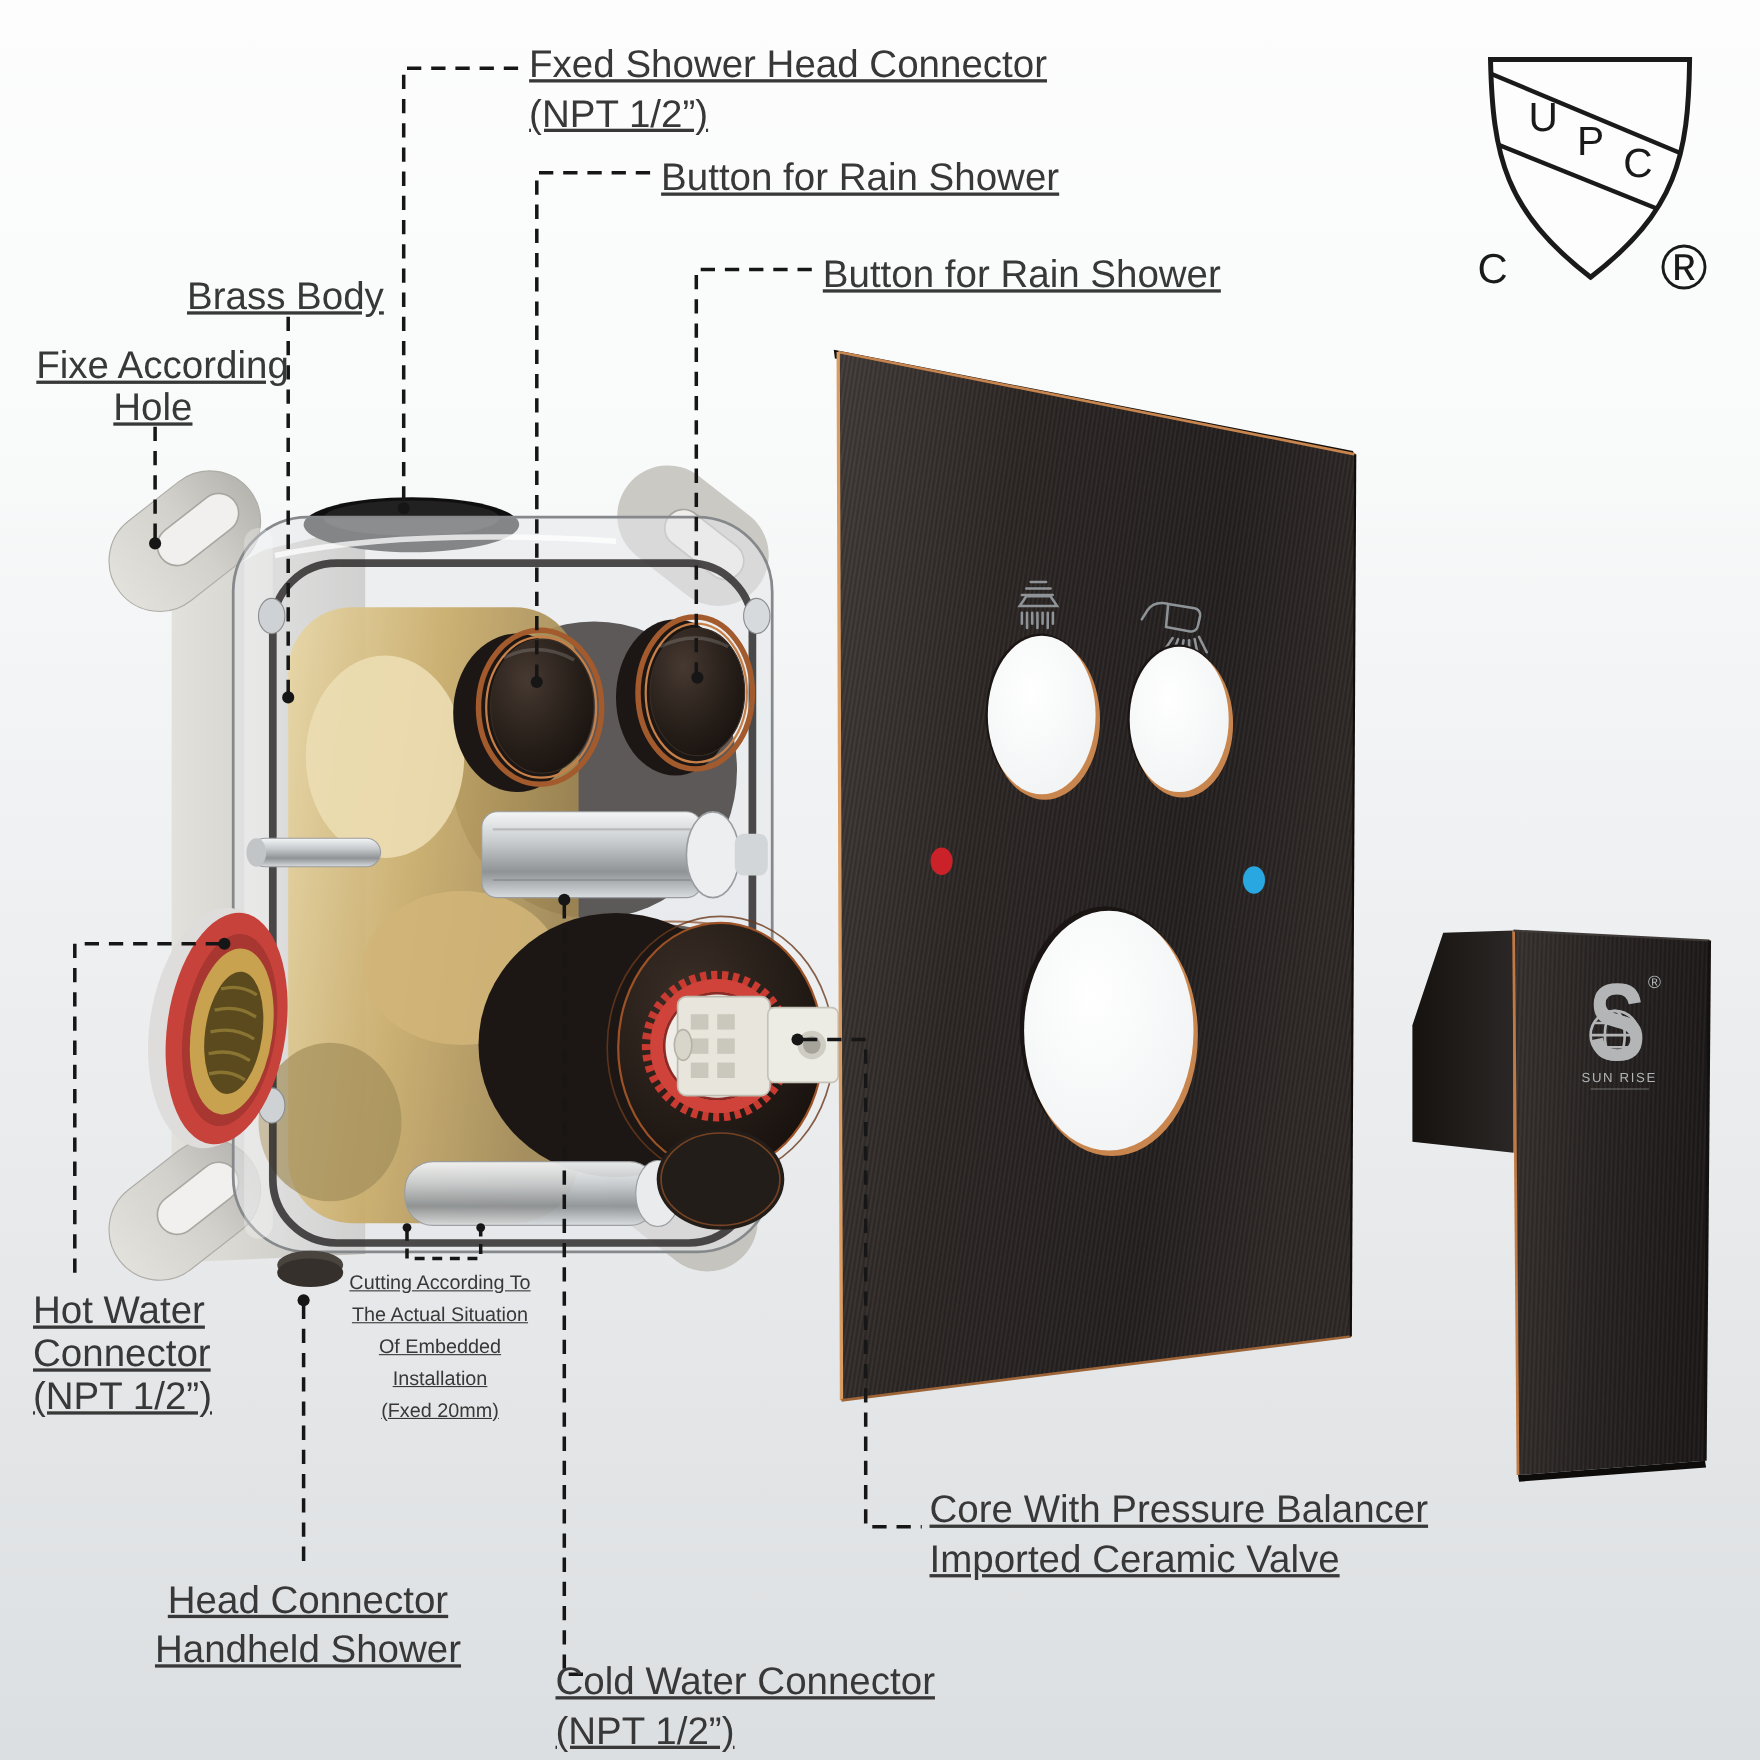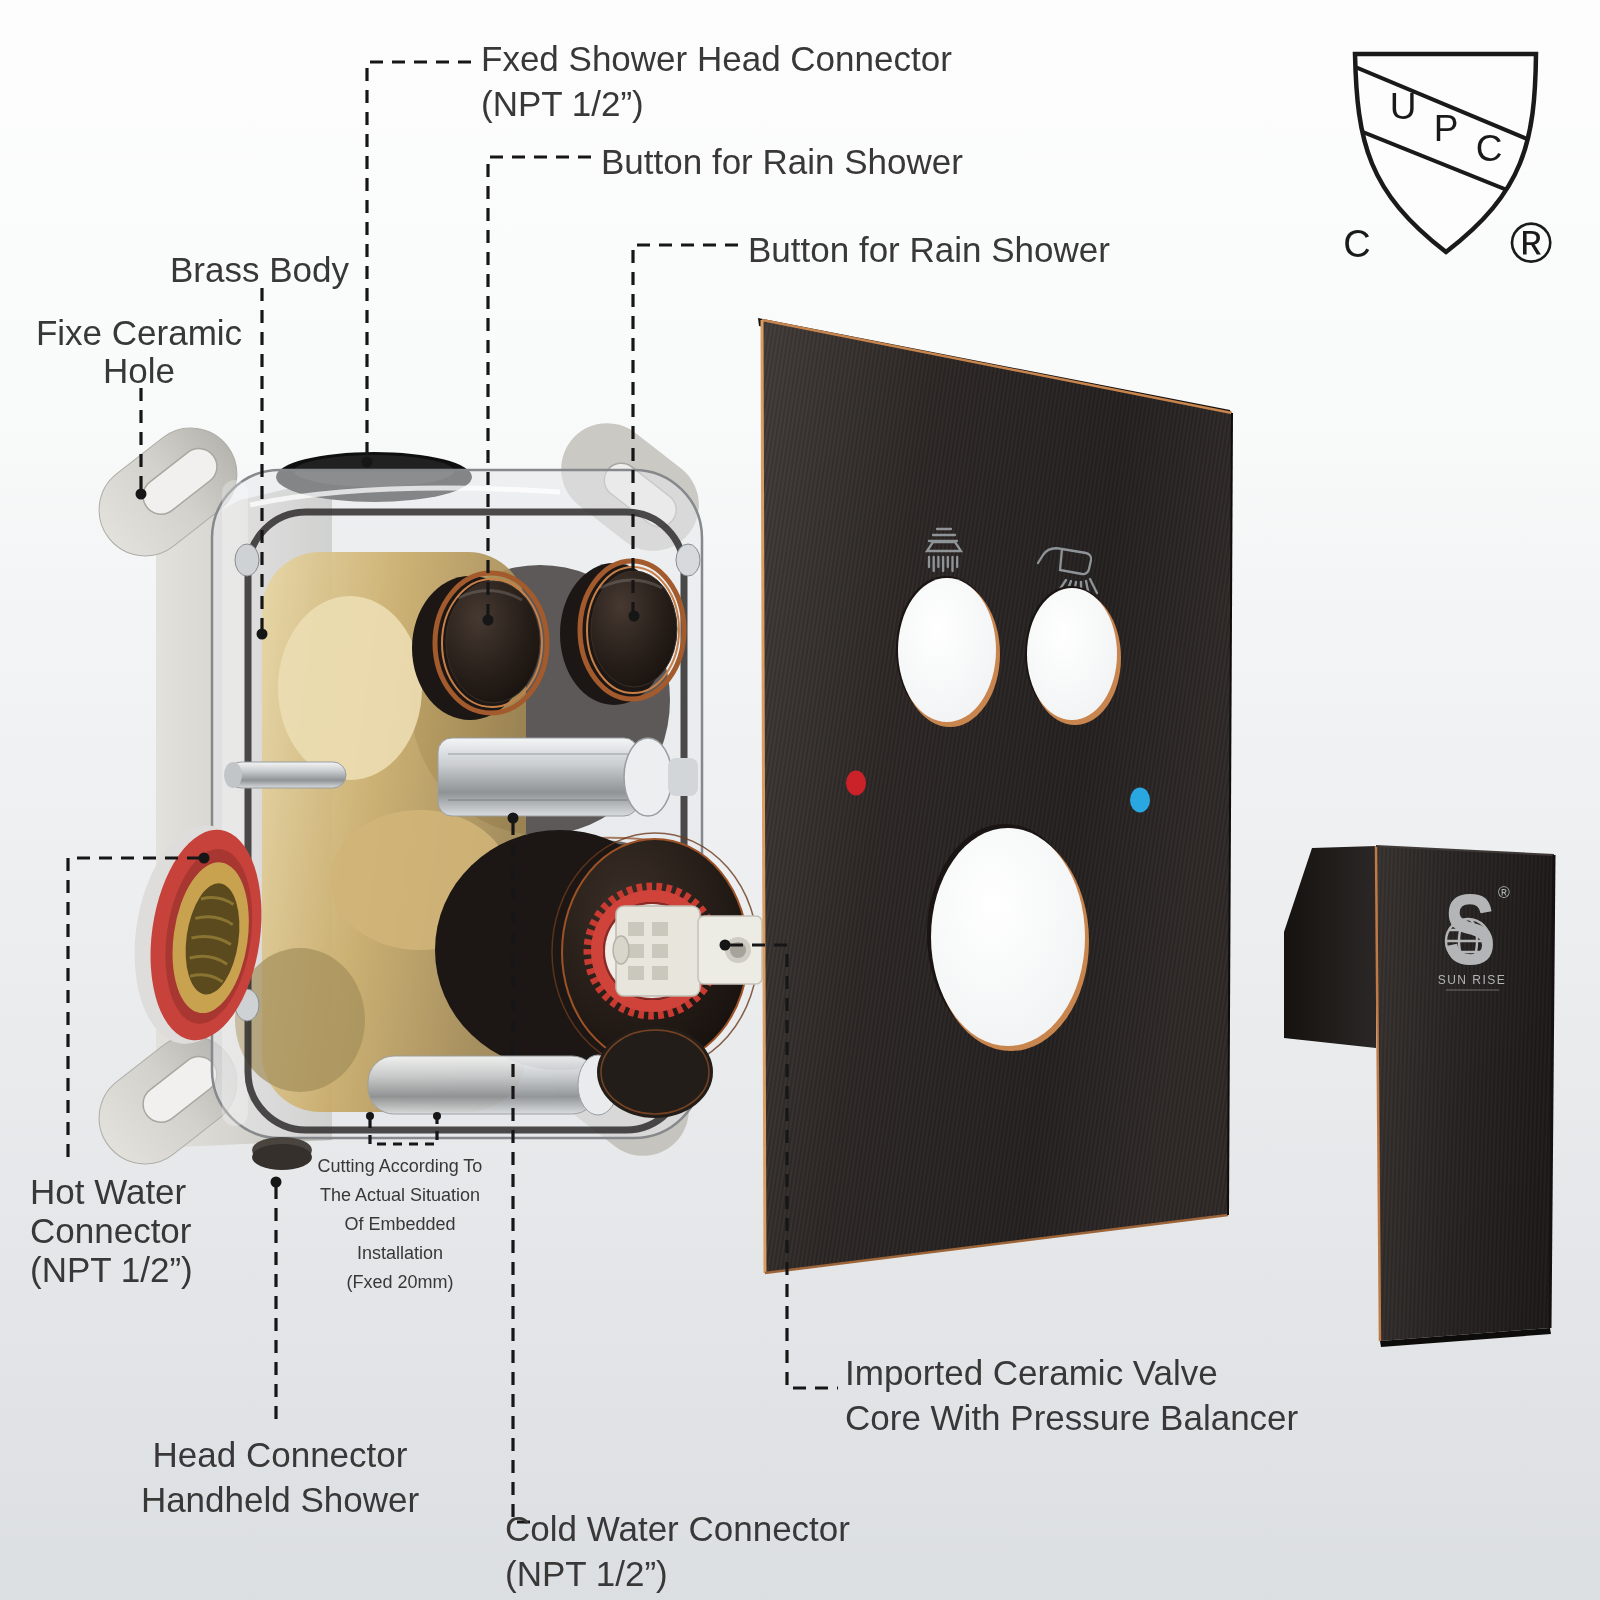--- a/index.html
+++ b/index.html
@@ -9,7 +9,7 @@
     font-family:"Liberation Sans",sans-serif;
   }
   svg.scene{position:absolute;left:0;top:0;}
-  .lbl{position:absolute;color:#383838;font-size:35px;line-height:45px;}
+  .lbl{position:absolute;color:#383838;font-size:35px;line-height:45px;text-decoration:underline;}
   .lbl .ln{display:block;white-space:nowrap;}
   .lbl.center{text-align:center;}
   .lbl.small{font-size:18px;line-height:29px;}

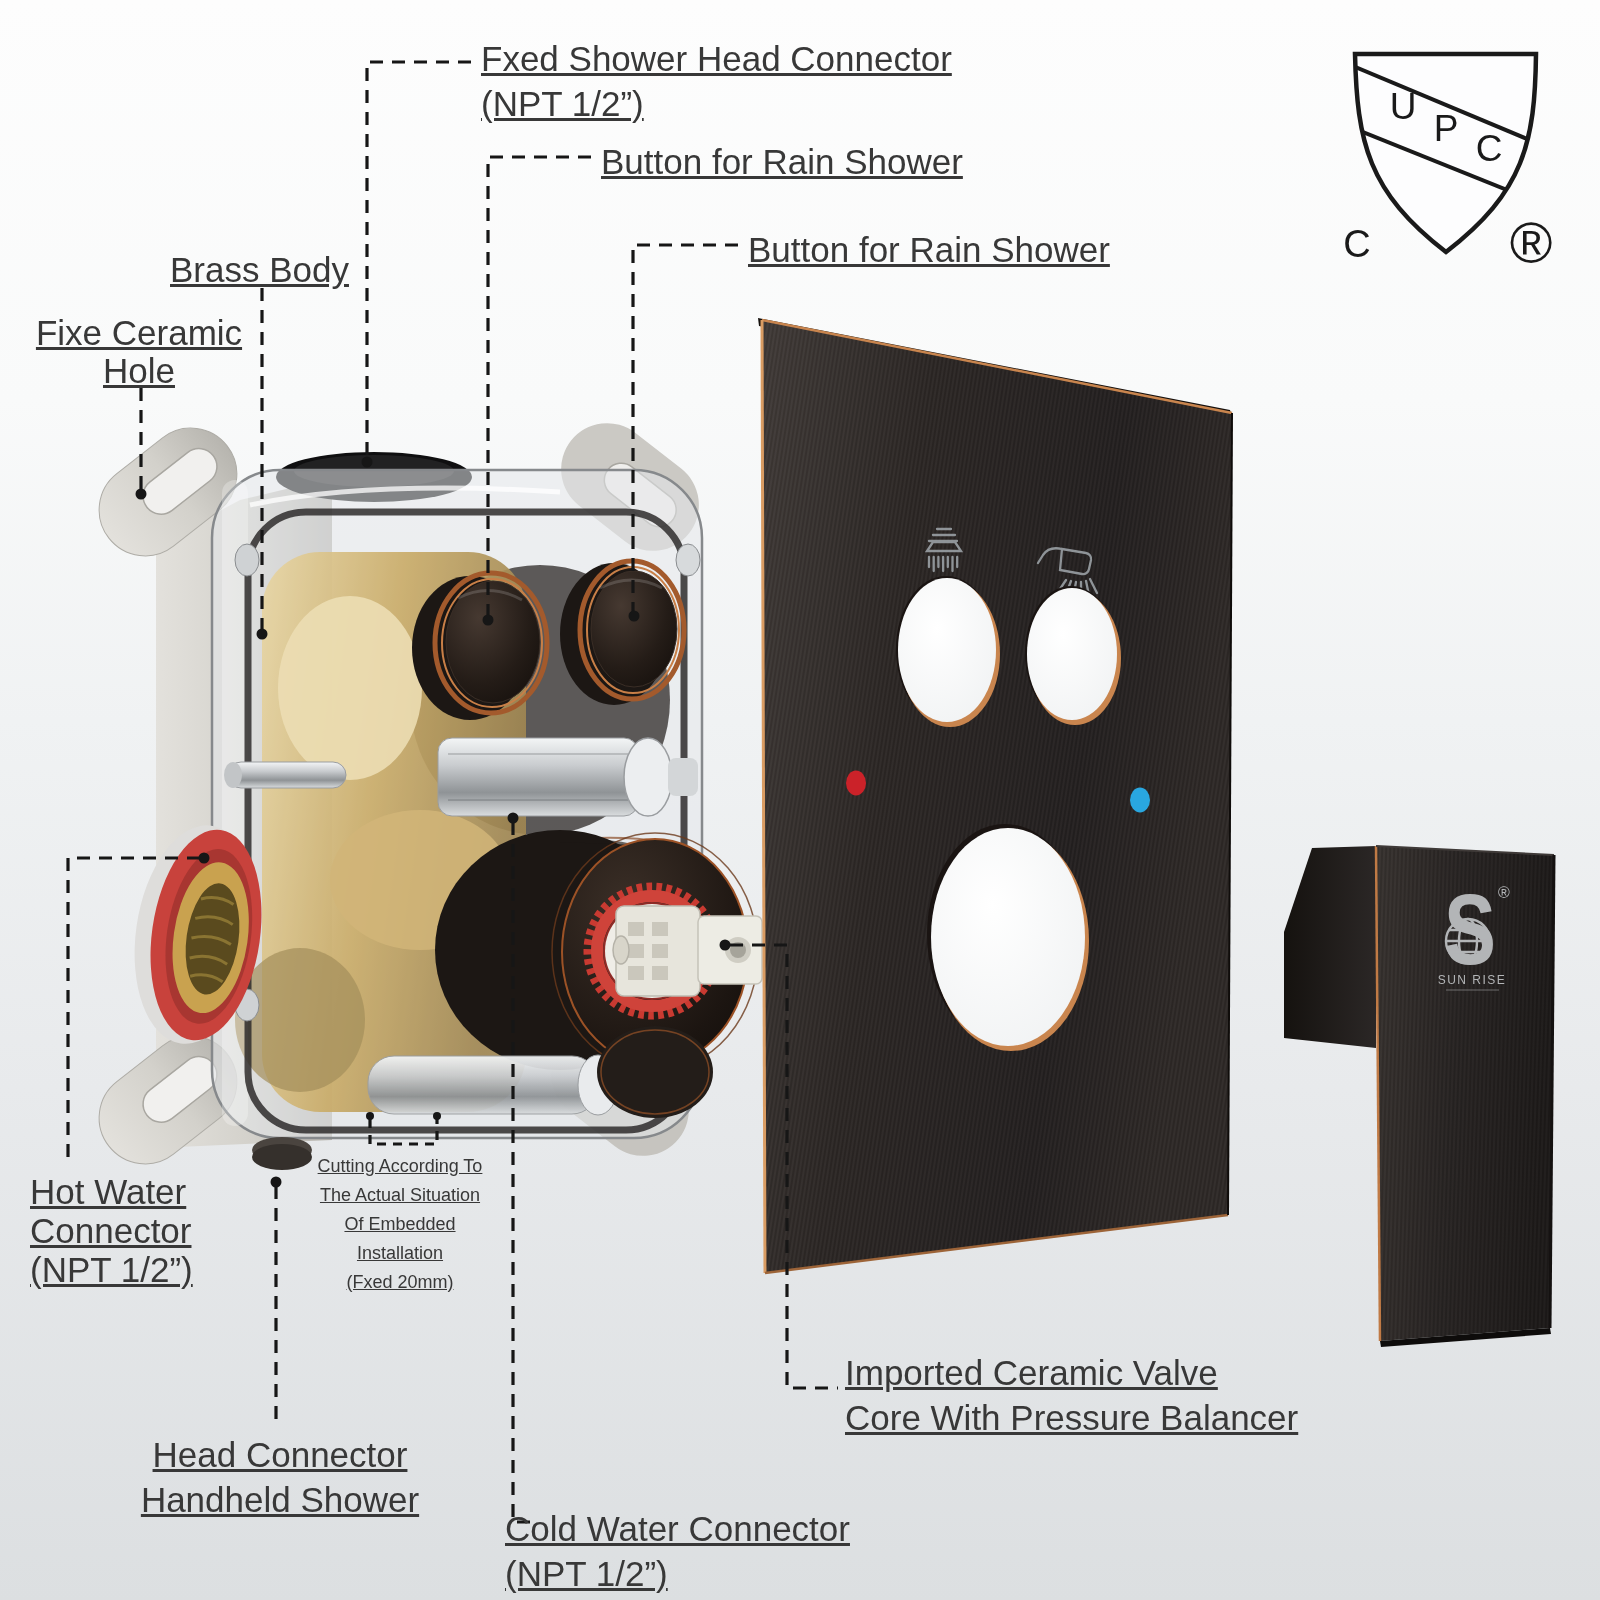--- a/index.html
+++ b/index.html
@@ -336,7 +336,7 @@
 </div>
 
 <div class="lbl center" style="left:33px;top:314px;width:212px;line-height:38px;">
-  <span class="ln">Fixe Ceramic</span>
+  <span class="ln">Fixe According</span>
   <span class="ln">Hole</span>
 </div>
 

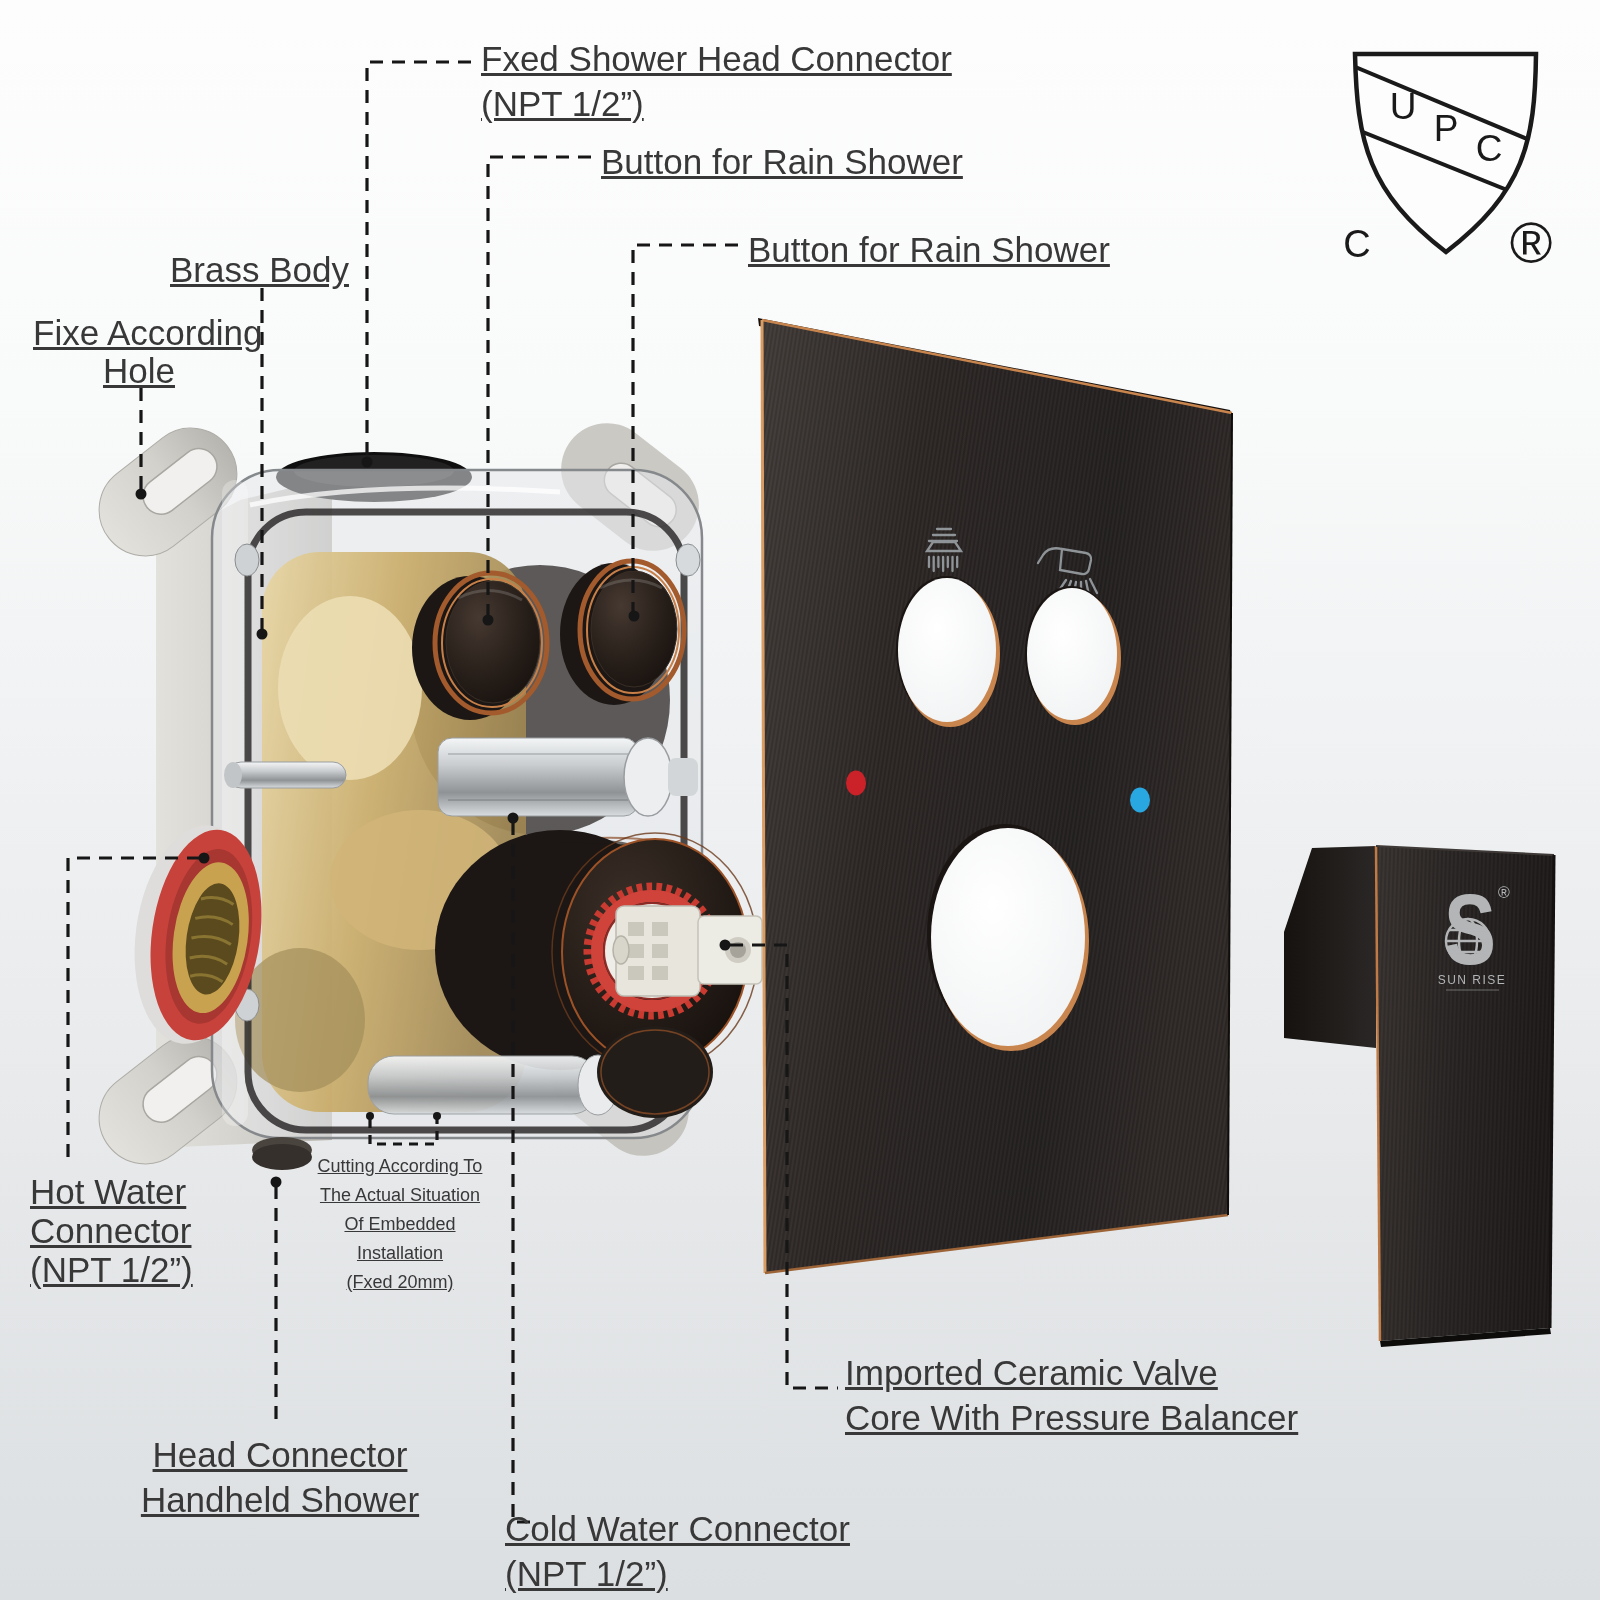--- a/index.html
+++ b/index.html
@@ -365,8 +365,8 @@
 </div>
 
 <div class="lbl" style="left:845px;top:1350px;">
+  <span class="ln">Core With Pressure Balancer</span>
   <span class="ln">Imported Ceramic Valve</span>
-  <span class="ln">Core With Pressure Balancer</span>
 </div>
 
 </div>

